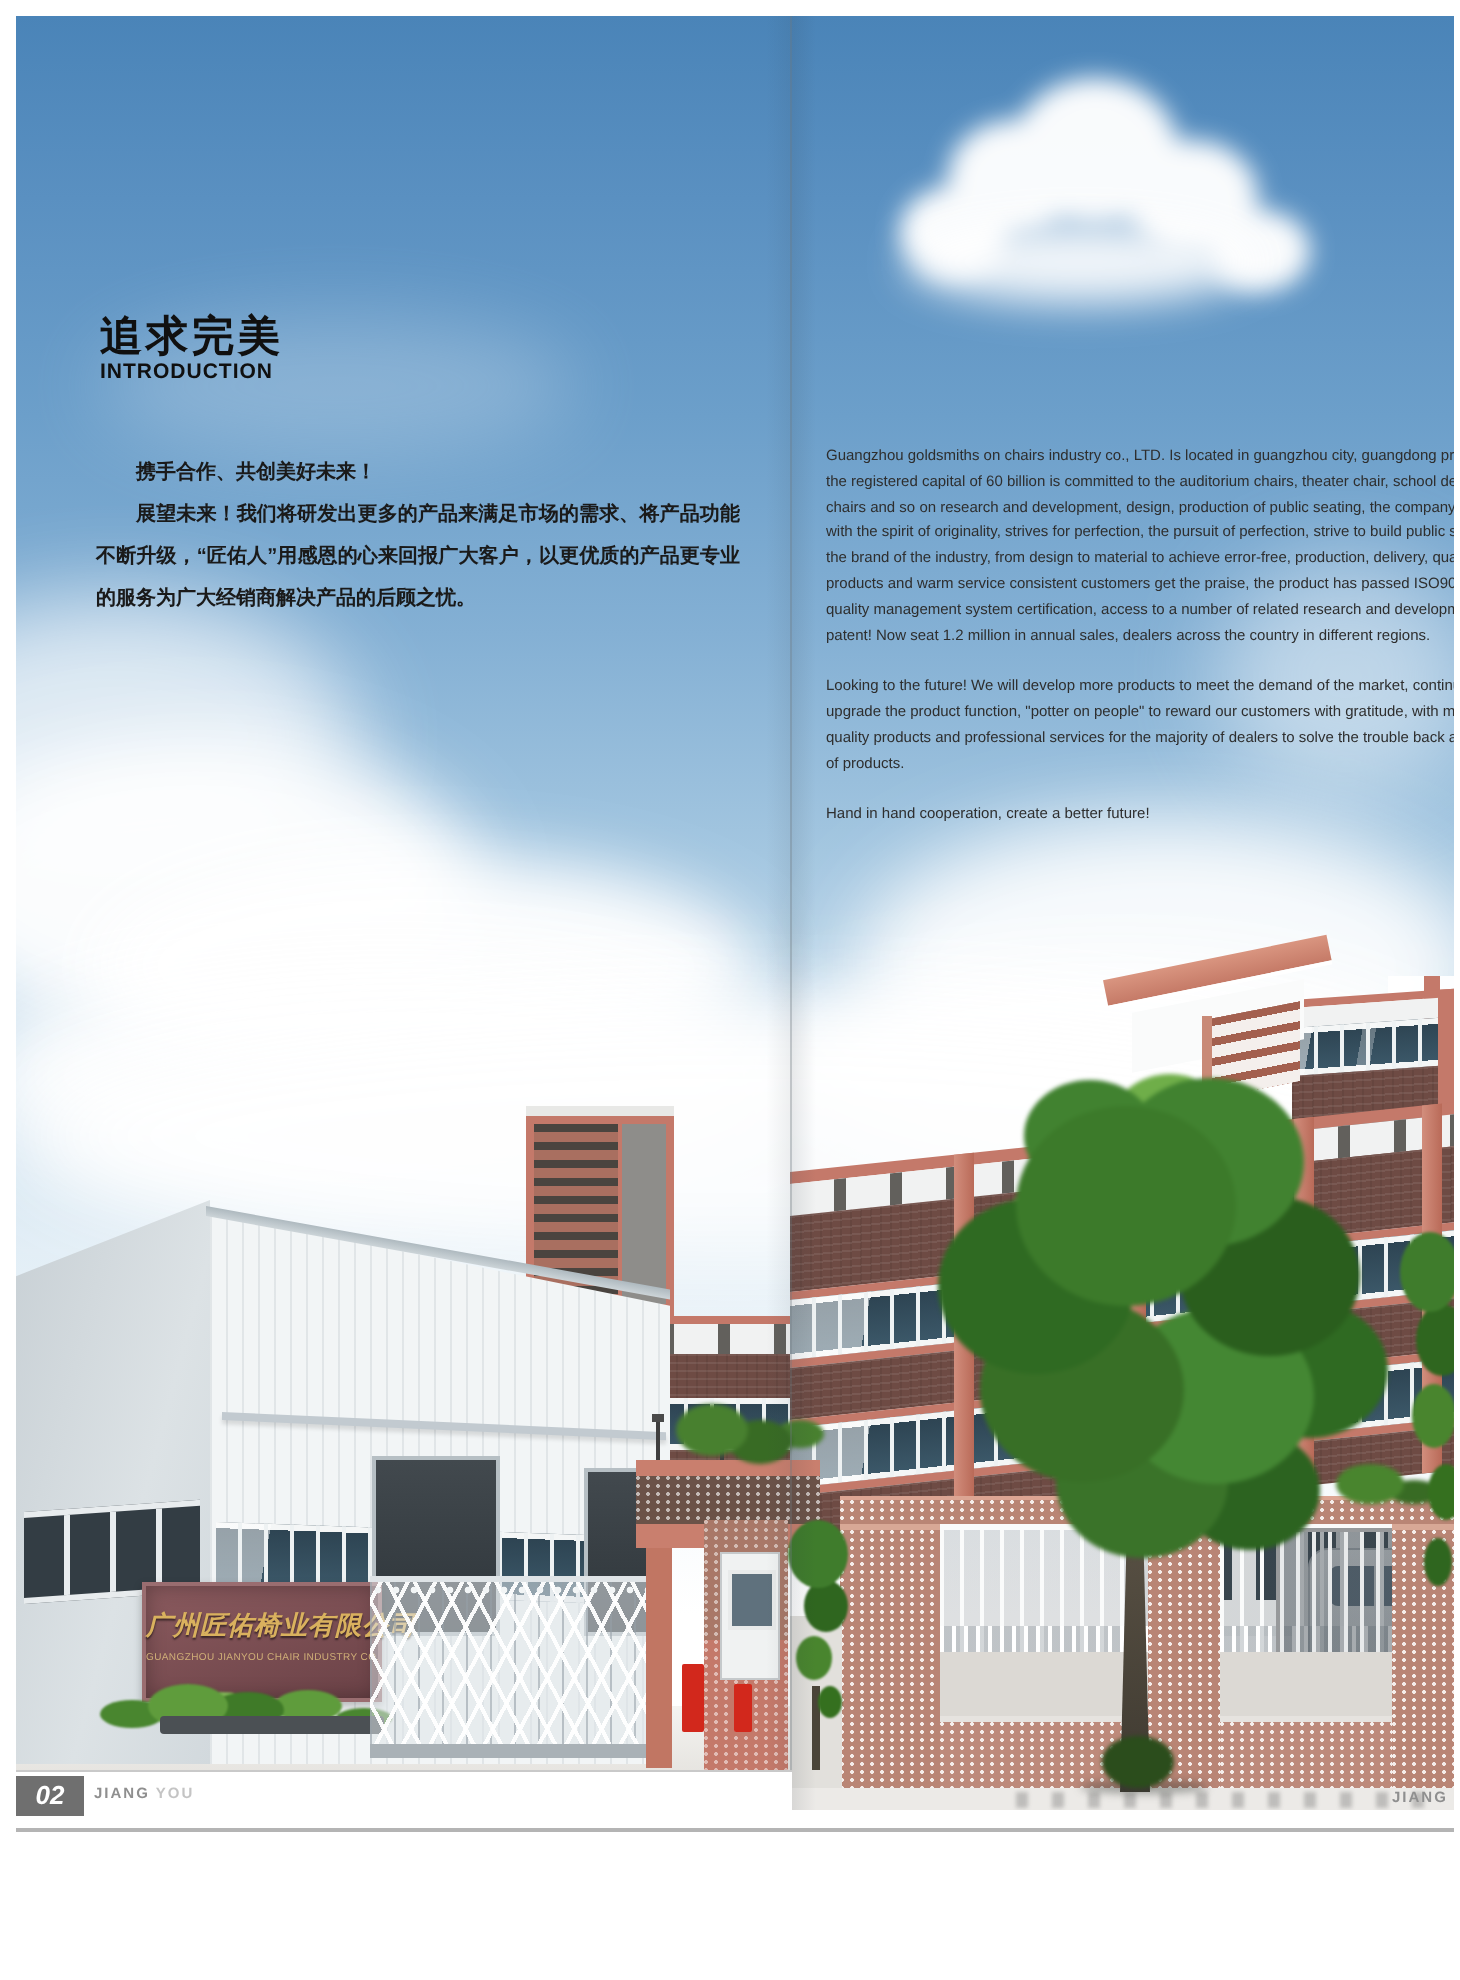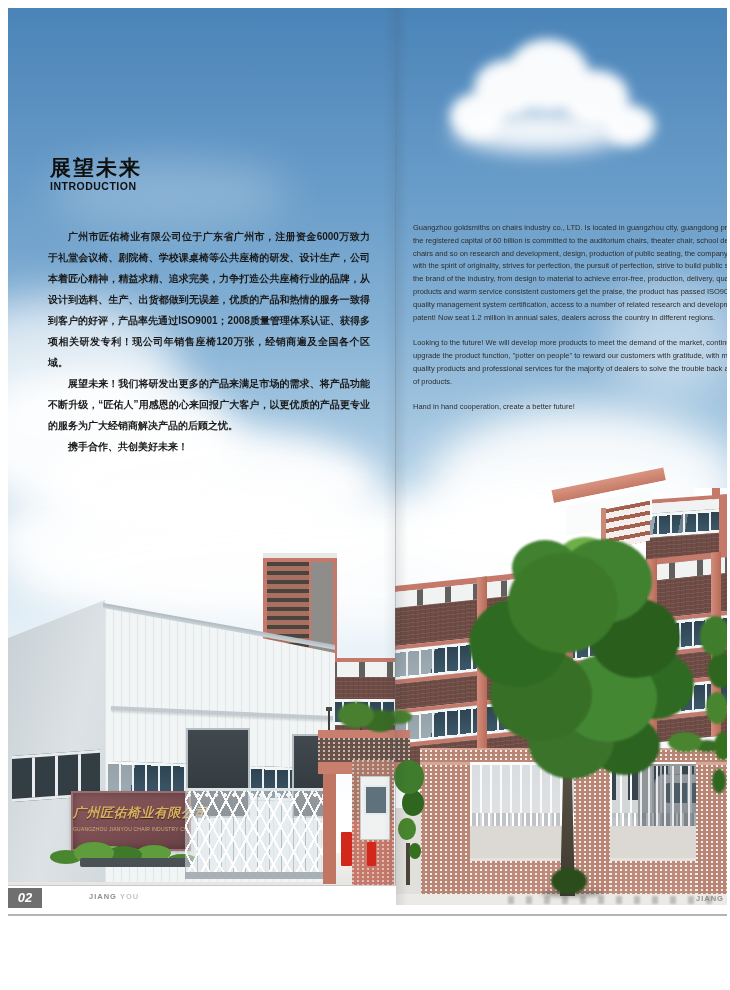--- a/index.html
+++ b/index.html
@@ -325,7 +325,7 @@
   <div class="brand" id="brand-l"><span class="b1">JIANG</span> <span class="b2">YOU</span></div>
   <div class="brand" id="brand-r"><span class="b1">JIANG</span> <span class="b2">YOU</span></div>
 
-  <div class="abs" id="title">展望未来</div>
+  <div class="abs" id="title">追求完美</div>
   <div class="abs" id="subtitle">INTRODUCTION</div>
   <div class="abs" id="cnblock">
     <p>广州市匠佑椅业有限公司位于广东省广州市，注册资金6000万致力于礼堂会议椅、剧院椅、学校课桌椅等公共座椅的研发、设计生产，公司本着匠心精神，精益求精、追求完美，力争打造公共座椅行业的品牌，从设计到选料、生产、出货都做到无误差，优质的产品和热情的服务一致得到客户的好评，产品率先通过ISO9001；2008质量管理体系认证、获得多项相关研发专利！现公司年销售座椅120万张，经销商遍及全国各个区域。</p>

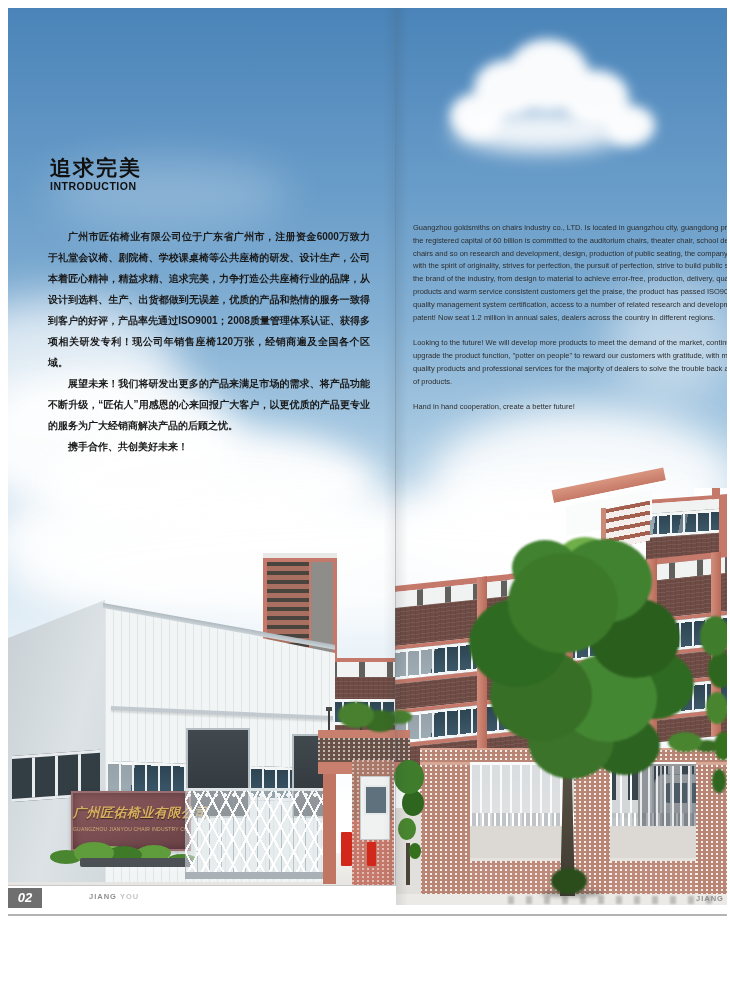--- a/index.html
+++ b/index.html
@@ -328,7 +328,6 @@
   <div class="abs" id="title">追求完美</div>
   <div class="abs" id="subtitle">INTRODUCTION</div>
   <div class="abs" id="cnblock">
-    <p>广州市匠佑椅业有限公司位于广东省广州市，注册资金6000万致力于礼堂会议椅、剧院椅、学校课桌椅等公共座椅的研发、设计生产，公司本着匠心精神，精益求精、追求完美，力争打造公共座椅行业的品牌，从设计到选料、生产、出货都做到无误差，优质的产品和热情的服务一致得到客户的好评，产品率先通过ISO9001；2008质量管理体系认证、获得多项相关研发专利！现公司年销售座椅120万张，经销商遍及全国各个区域。</p>
     <p>展望未来！我们将研发出更多的产品来满足市场的需求、将产品功能不断升级，“匠佑人”用感恩的心来回报广大客户，以更优质的产品更专业的服务为广大经销商解决产品的后顾之忧。</p>
     <p>携手合作、共创美好未来！</p>
   </div>

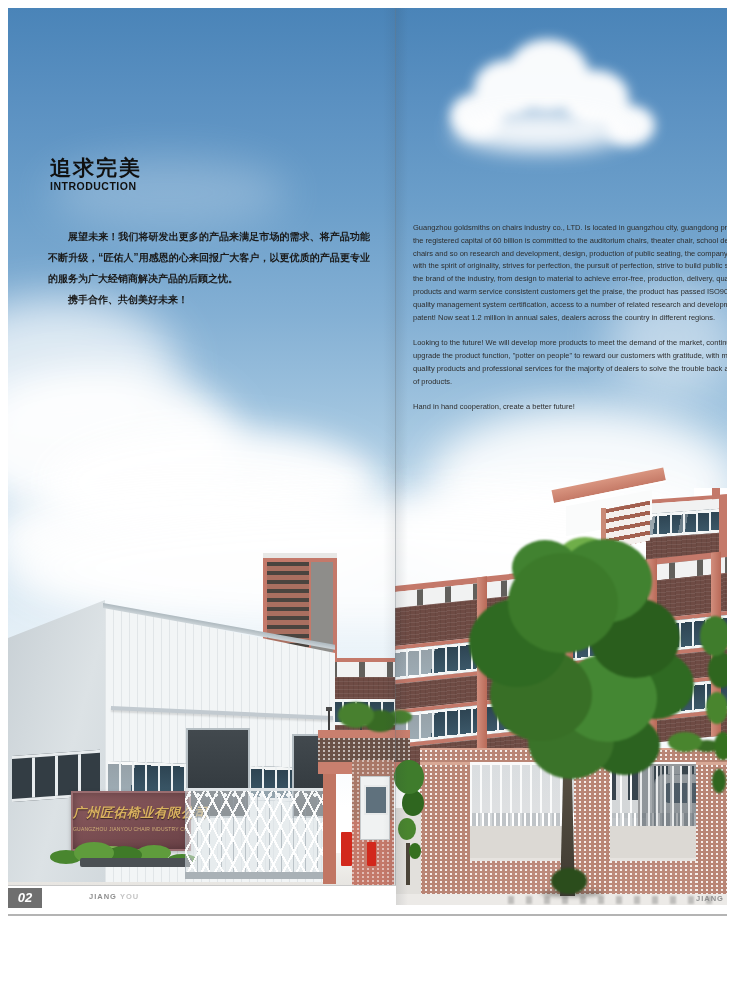--- a/index.html
+++ b/index.html
@@ -328,8 +328,8 @@
   <div class="abs" id="title">追求完美</div>
   <div class="abs" id="subtitle">INTRODUCTION</div>
   <div class="abs" id="cnblock">
+    <p>携手合作、共创美好未来！</p>
     <p>展望未来！我们将研发出更多的产品来满足市场的需求、将产品功能不断升级，“匠佑人”用感恩的心来回报广大客户，以更优质的产品更专业的服务为广大经销商解决产品的后顾之忧。</p>
-    <p>携手合作、共创美好未来！</p>
   </div>
   <div class="abs" id="enblock">
     <div class="par">

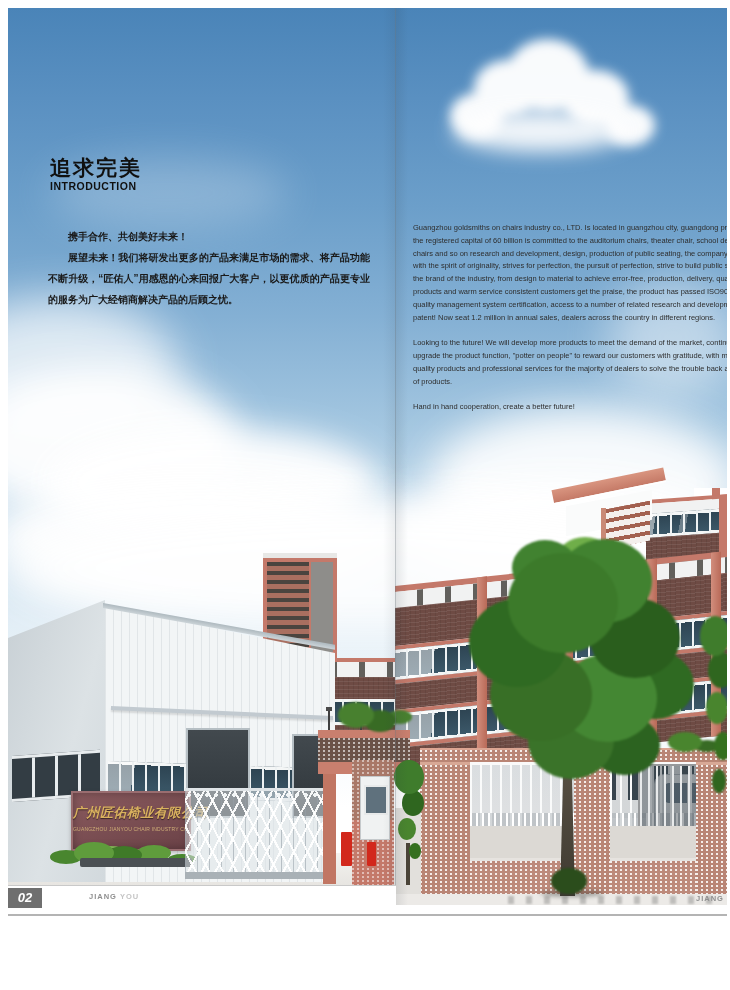--- a/index.html
+++ b/index.html
@@ -161,7 +161,7 @@
       font-style:italic;font-size:13px;text-align:center;line-height:20px;}
   .brand{position:absolute;font-size:7.5px;font-weight:bold;letter-spacing:1px;white-space:nowrap;}
   .brand .b1{color:#8f8f8f;} .brand .b2{color:#c4c4c4;}
-  #brand-l{left:39px;top:884px;margin-left:42px;} #brand-r{left:688px;top:886px;}
+  #brand-l{left:39px;top:884px;} #brand-r{left:688px;top:886px;}
   
   #title{left:42px;top:146px;font-size:21px;font-weight:bold;letter-spacing:2px;color:#101010;}
   #subtitle{left:42px;top:172px;font-size:10.5px;font-weight:bold;letter-spacing:.5px;color:#101010;}

